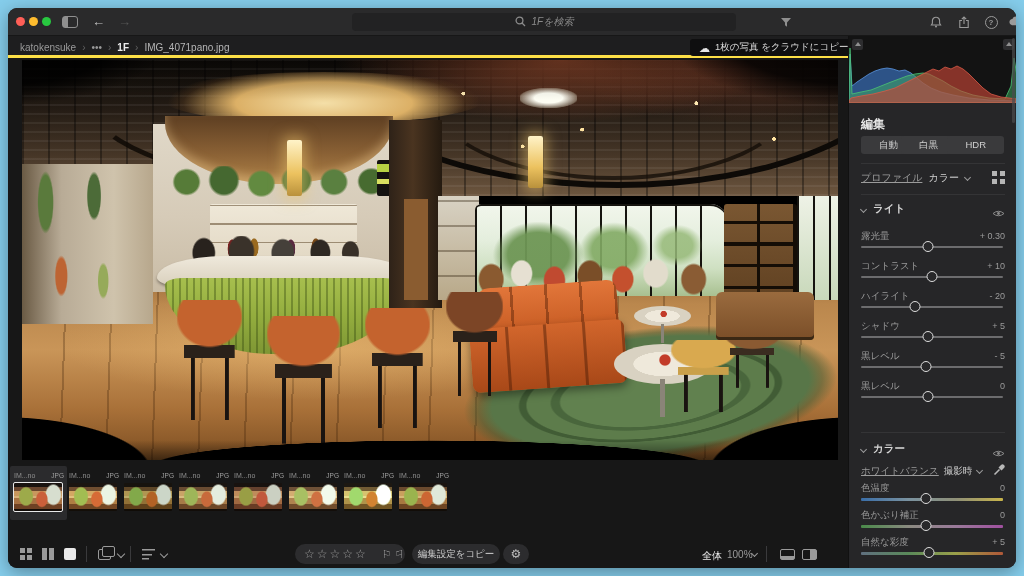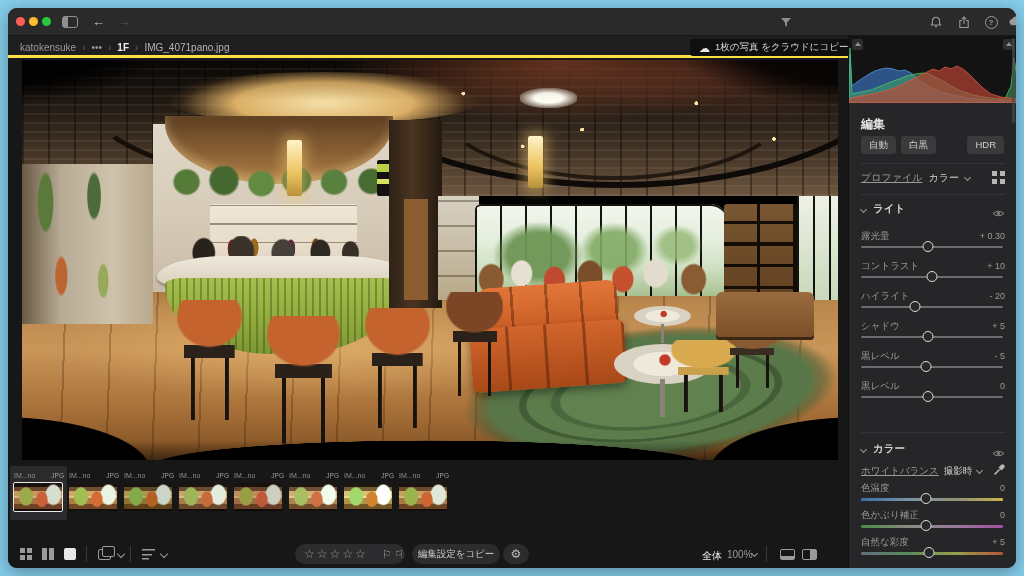--- a/index.html
+++ b/index.html
@@ -329,6 +329,15 @@
     <div class="sbtoggle"></div>
     <div class="navarrow abs" style="left:84px">←</div>
     <div class="navarrow fwd abs" style="left:110px">→</div>
+    <div class="searchbox">
+      <span>
+        <svg width="11" height="11" viewBox="0 0 11 11">
+            <circle cx="4.5" cy="4.5" r="3.4" fill="none" stroke="#8b8b8b" stroke-width="1.3"></circle>
+            <line x1="7" y1="7" x2="10" y2="10" stroke="#8b8b8b" stroke-width="1.3"></line>
+          </svg>
+      </span>
+      <span class="ph">1Fを検索</span>
+    </div>
     <div class="tbicon" style="left:770px">
       <svg width="12" height="11" viewBox="0 0 12 11">
           <path d="M1 1h10L7 5.4v4.4L5 8.2V5.4z" fill="#8f8f8f"></path>

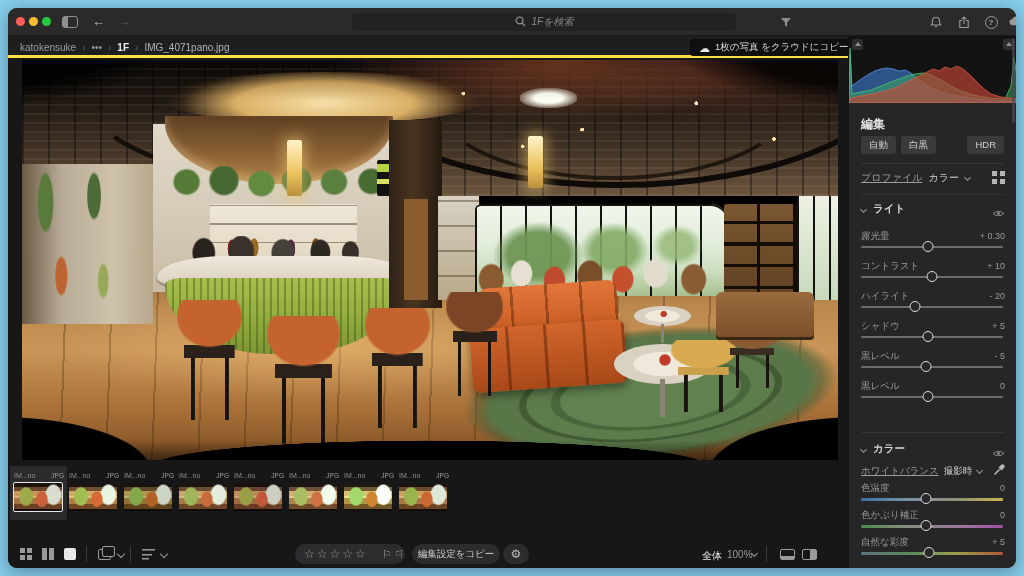--- a/index.html
+++ b/index.html
@@ -278,7 +278,7 @@
           border-right:3px solid transparent; border-bottom:4.5px solid #8f8f8f; }
   .clip.l { left:3px; } .clip.r { right:3px; }
   .p-title { position:absolute; left:12px; top:80px; font-size:12px; font-weight:bold; color:#e3e3e3; }
-  .p-btn { position:absolute; top:100px; height:18px; padding:0 8px; background:#3a3a3c;
+  .p-btn { position:absolute; top:100px; height:18px; padding:0 18px; background:#3a3a3c;
            border-radius:3px; color:#d0d0d0; font-size:9.5px; line-height:18px; }
   .p-div { position:absolute; left:12px; width:144px; height:1px; background:#343436; }
   .p-row-label { font-size:10px; color:#9b9b9b;text-decoration:underline; }

